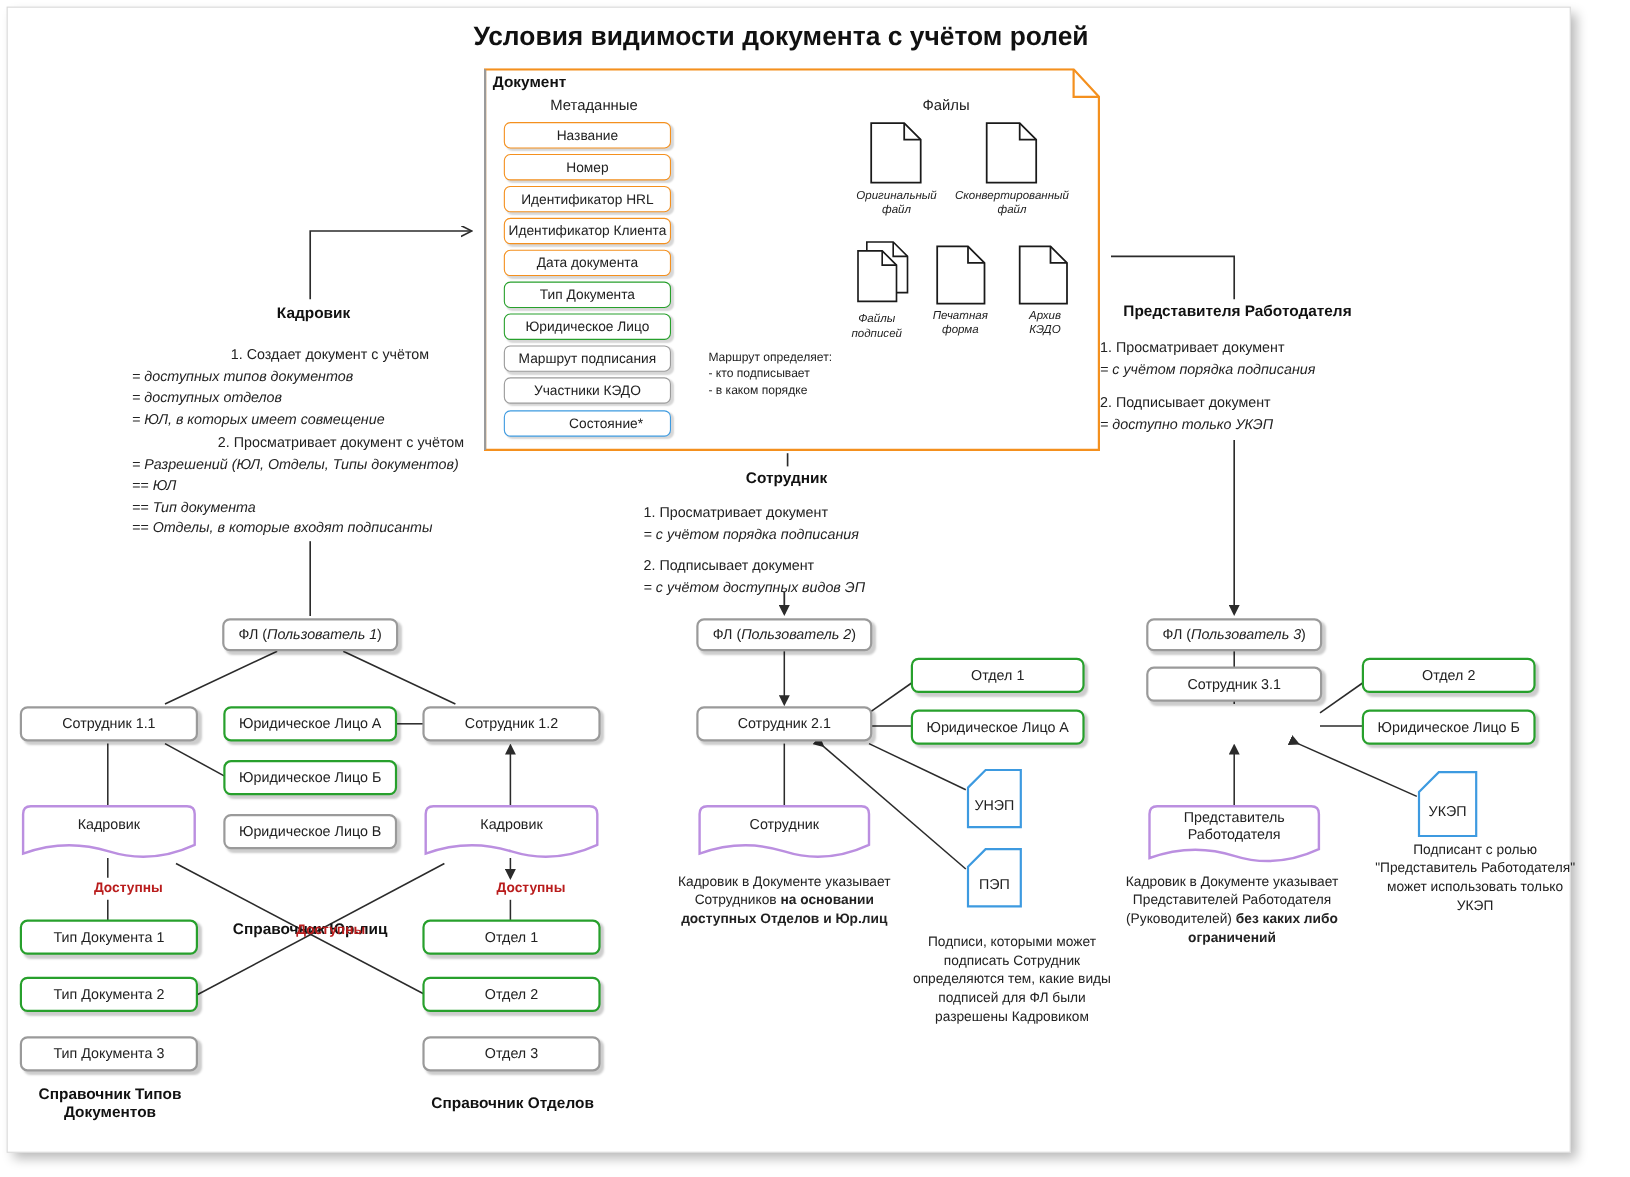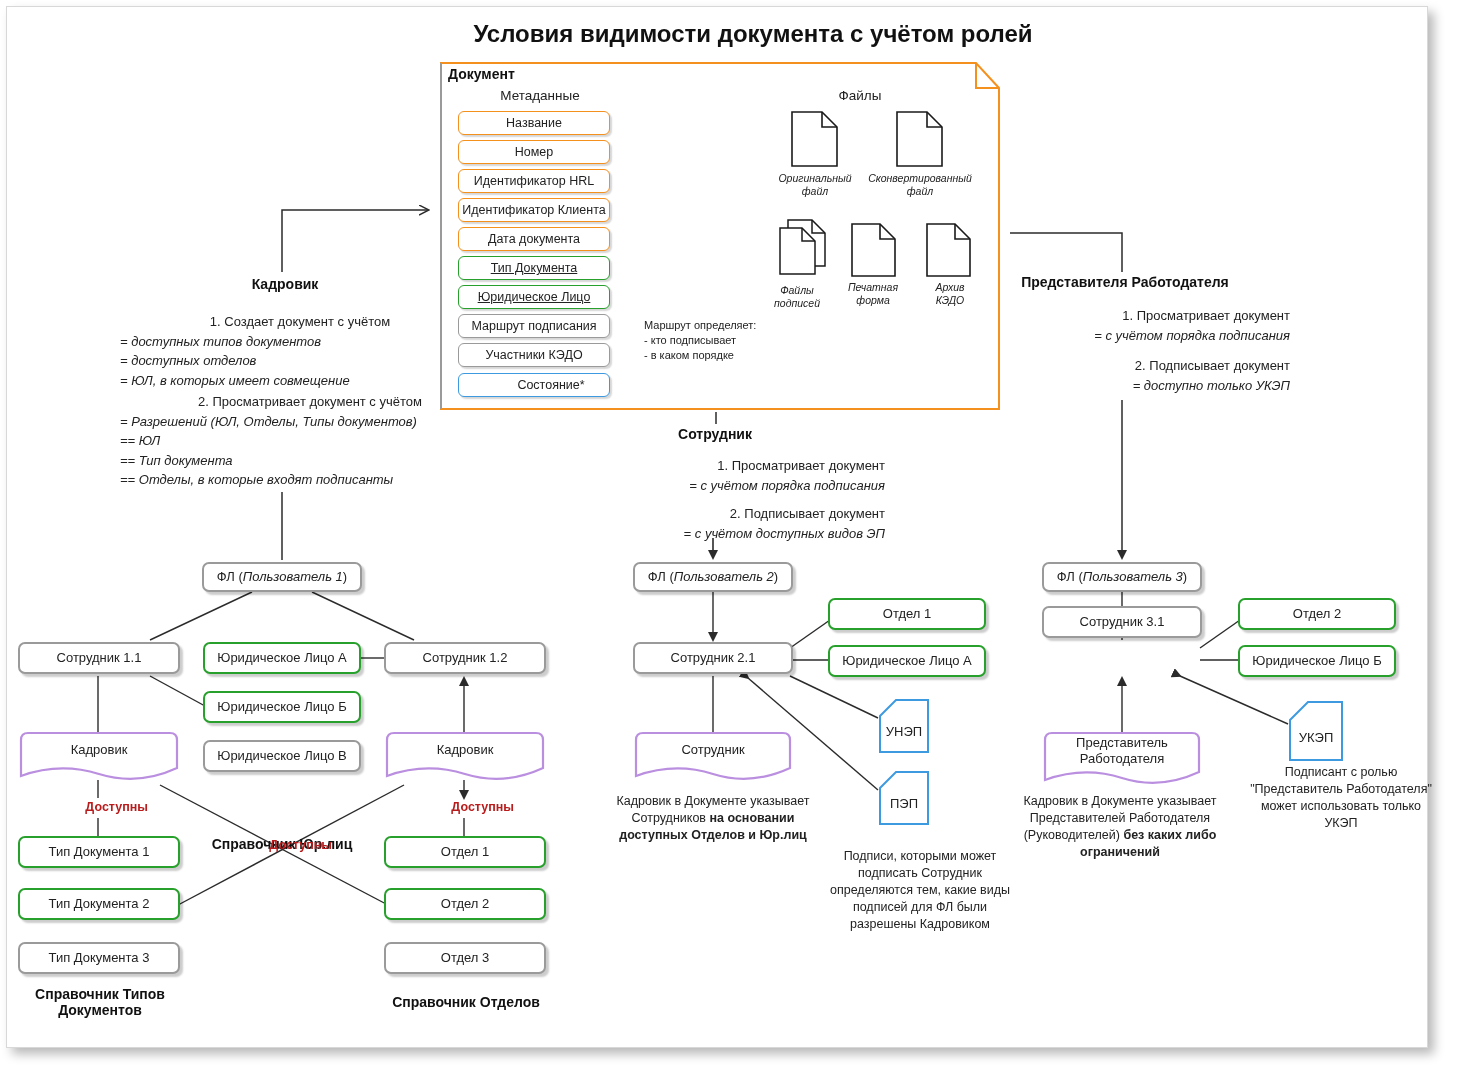--- a/index.html
+++ b/index.html
@@ -19,7 +19,7 @@
   }
   #svgmain{position:absolute;left:0;top:0;width:1482px;height:1070px;pointer-events:none;}
 
-  .abs{position:absolute;padding-left:43px;}
+  .abs{position:absolute;}
 
   
   #title{

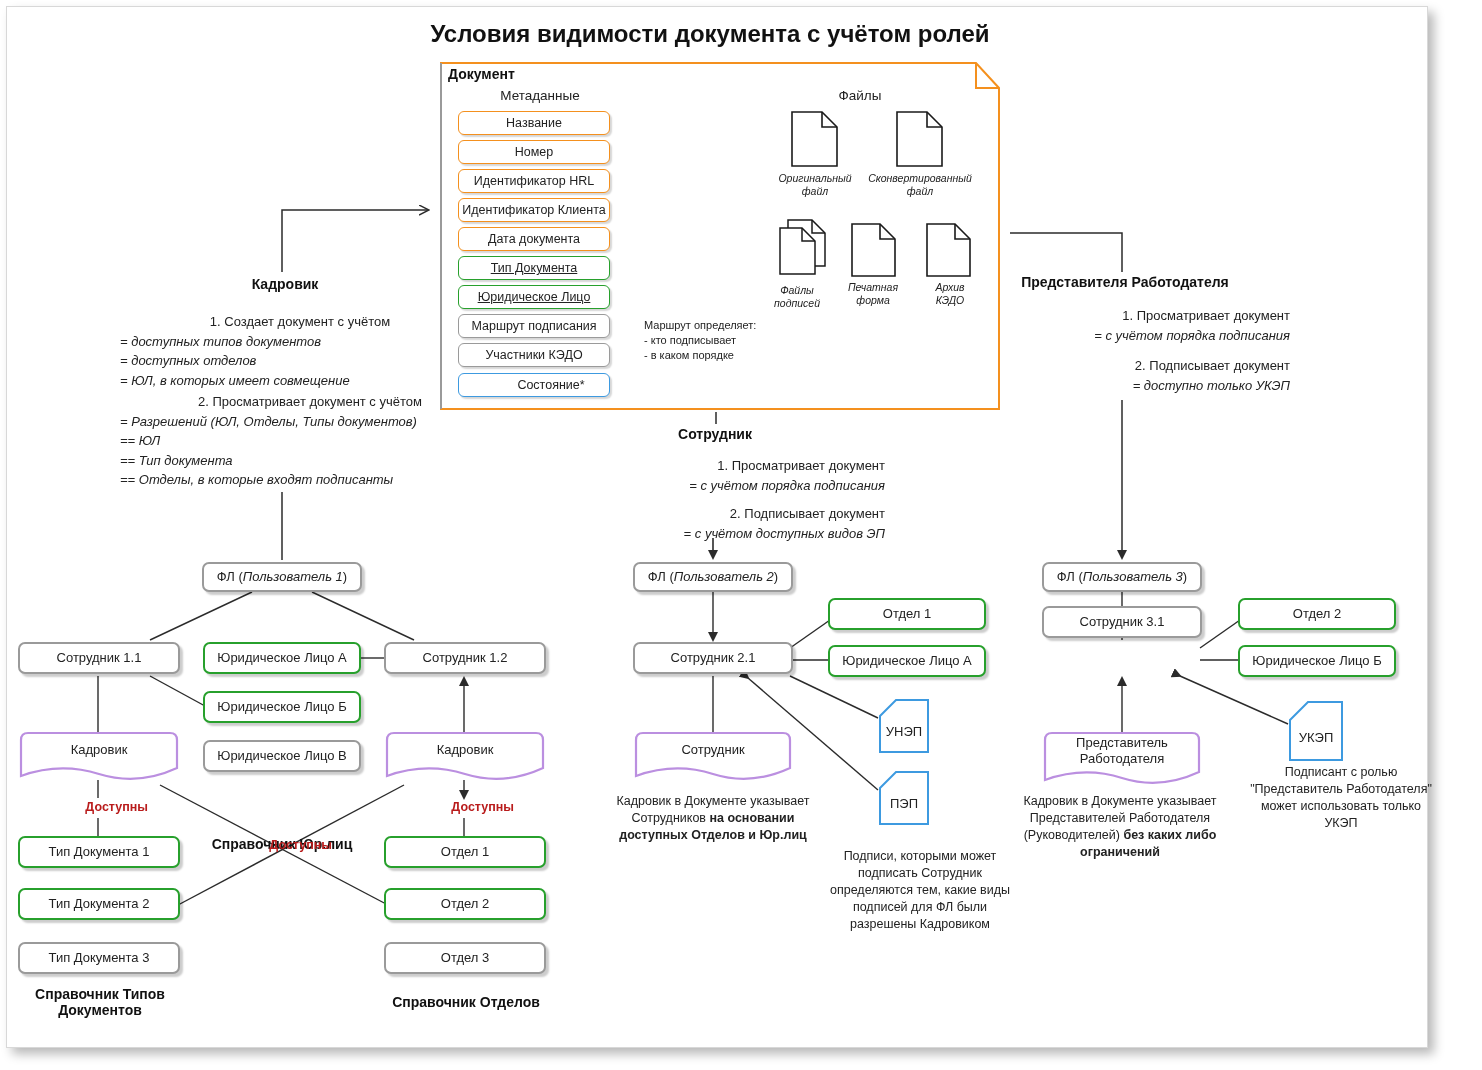--- a/index.html
+++ b/index.html
@@ -51,7 +51,7 @@
     font-size:12.5px;color:#222;
     box-shadow:2px 2px 1.5px rgba(0,0,0,.16);
   }
-  .pill.green{border-color:#27a02c;text-decoration:underline;}
+  .pill.green{border-color:#27a02c;}
   .pill.grey{border-color:#9a9a9a;}
   .pill.blue{border-color:#3d9ae0;padding-left:34px;}
 

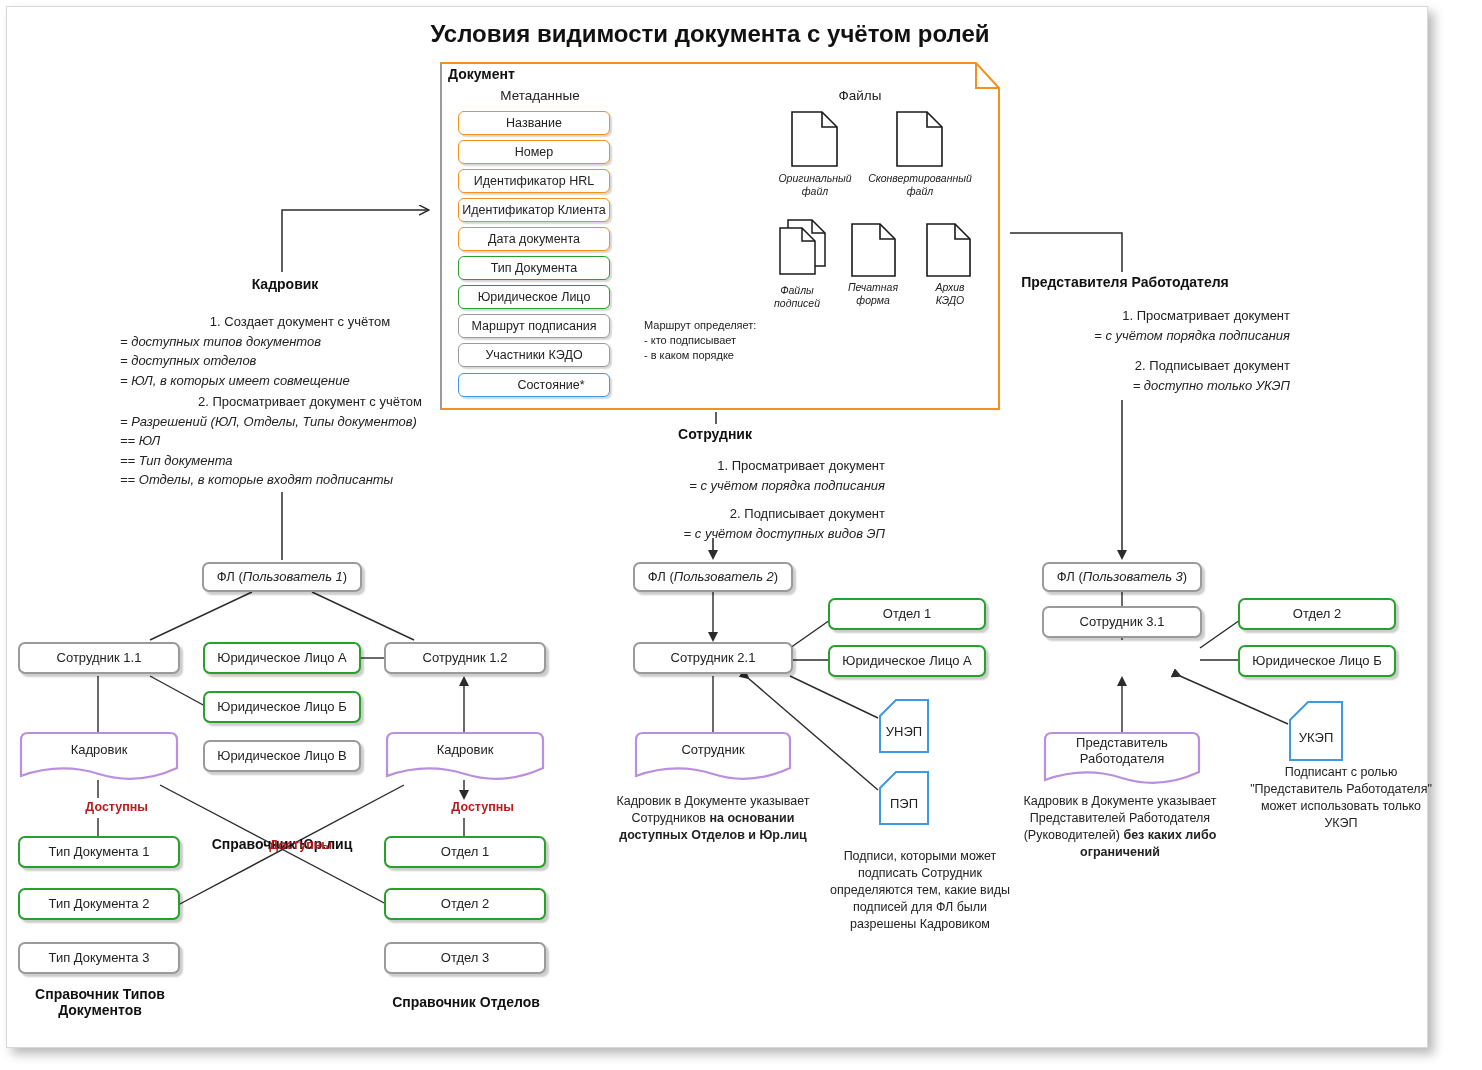--- a/index.html
+++ b/index.html
@@ -82,7 +82,7 @@
 
   
   .txt{position:absolute;font-size:13px;color:#222;line-height:1.5;}
-  .txt.center{text-align:right;padding-left:40px;}
+  .txt.center{text-align:left;}
   .hdr{position:absolute;font-size:14px;font-weight:bold;color:#111;text-align:center;}
   .small{font-size:11px;line-height:1.35;}
   .cap{position:absolute;font-size:12.5px;color:#222;text-align:center;line-height:1.35;}

